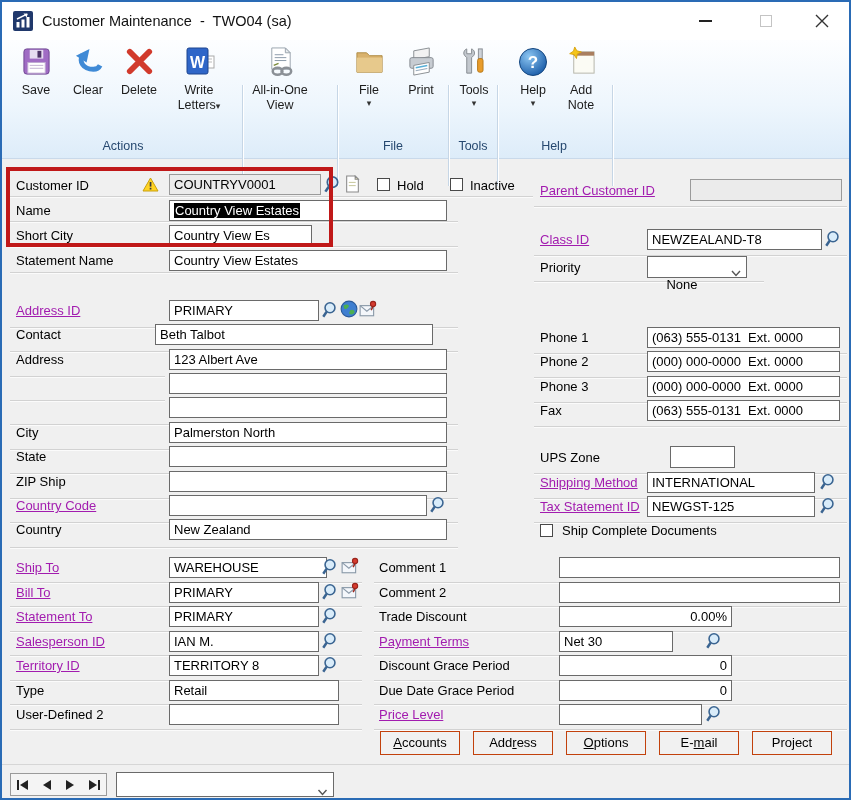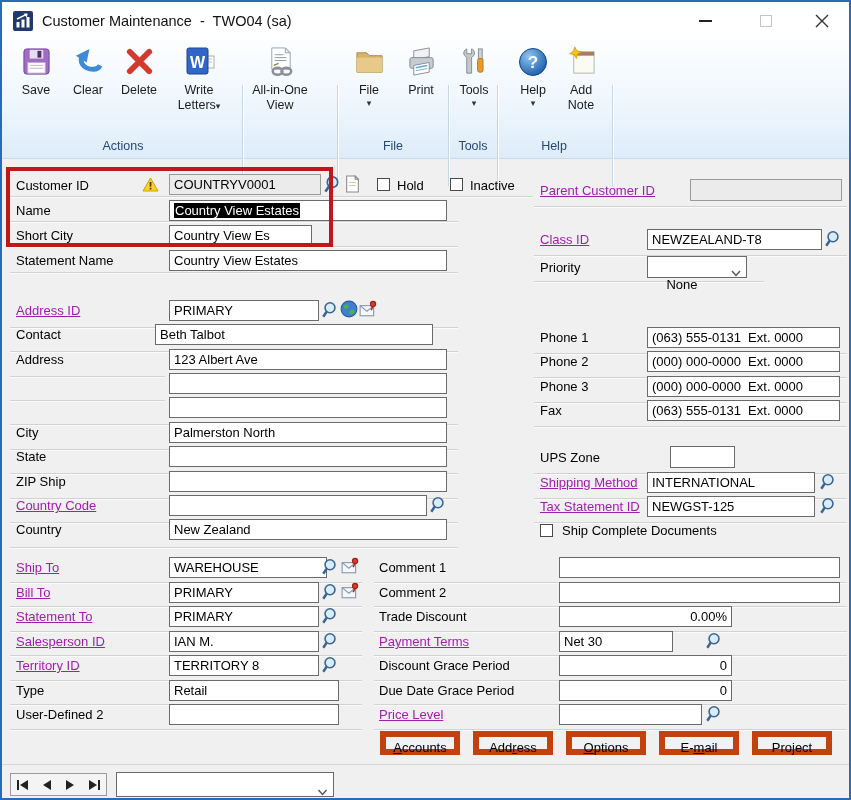--- a/index.html
+++ b/index.html
@@ -29,7 +29,7 @@
 .hline{position:absolute;height:1px;background:#d2d2d2;box-shadow:0 1px 0 #fbfbfb}
 .combo{position:absolute;background:#fff;border:1px solid #6a6a6a;height:22px;padding:2px 4px;line-height:17px;white-space:pre}
 .combo .chev{position:absolute;right:5px;top:7px}
-.btn{position:absolute;width:80px;height:24px;background:#f1f1f1;border:6px solid #c2410c;text-align:center;line-height:22px;cursor:pointer}
+.btn{position:absolute;width:80px;height:24px;background:#f1f1f1;border:1px solid #c2410c;text-align:center;line-height:22px;cursor:pointer}
 .u{text-decoration:underline}
 .redbox{position:absolute;border:4px solid #c01818;background:transparent;pointer-events:none;z-index:50}
 .statusbar{position:absolute;left:0;top:762px;width:100%;height:36px;background:#f0f0f0;border-top:1px solid #d6d6d6}

